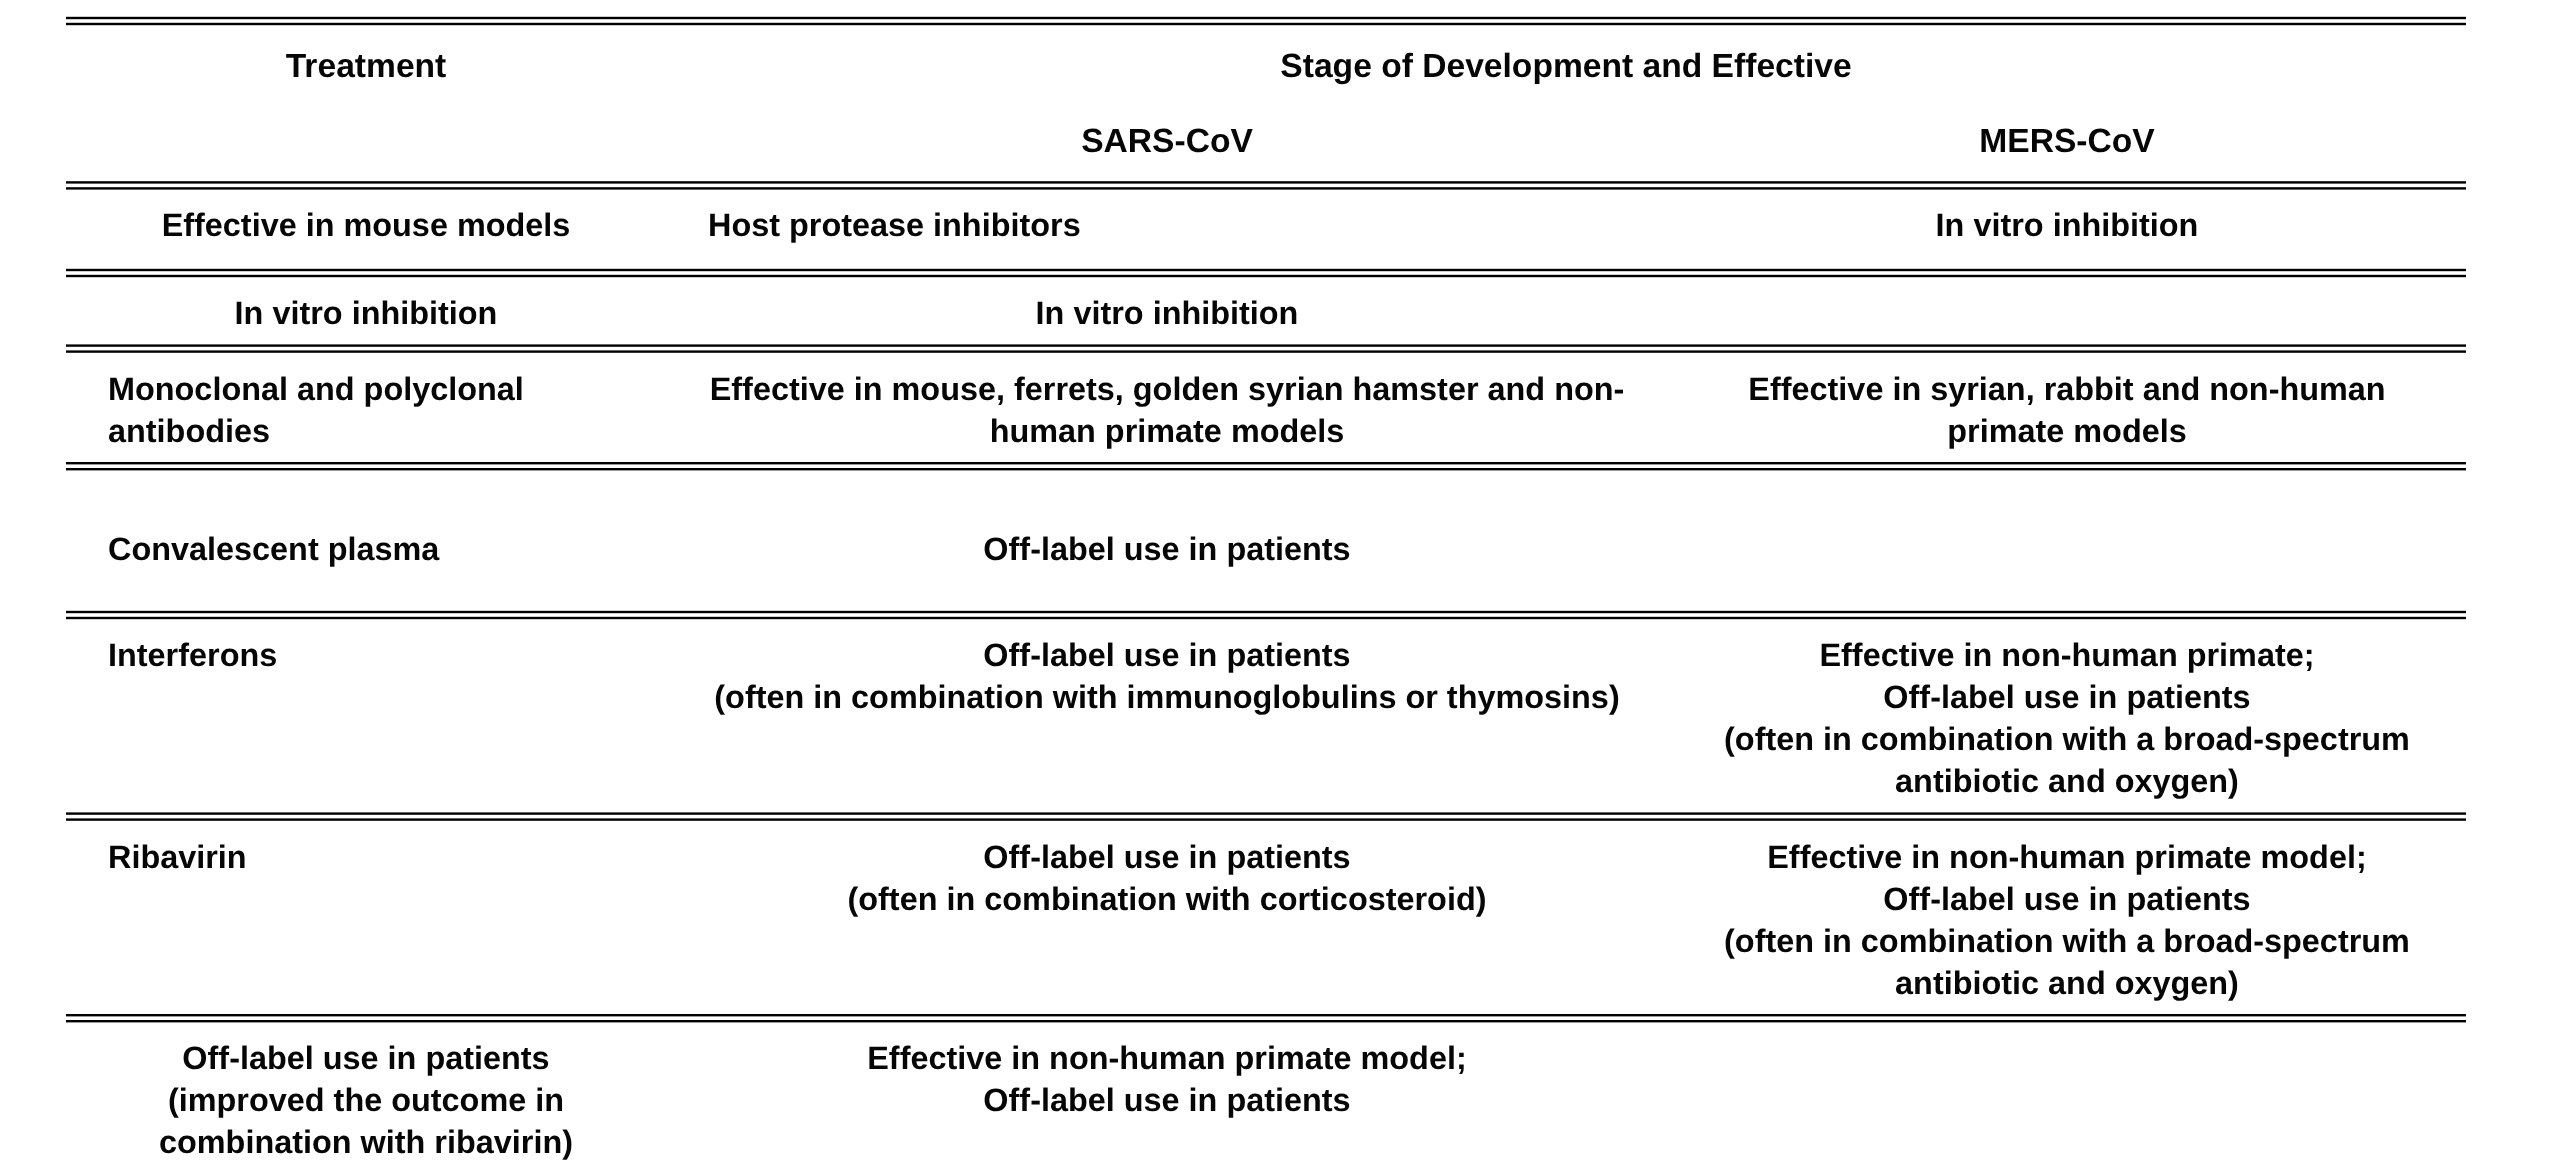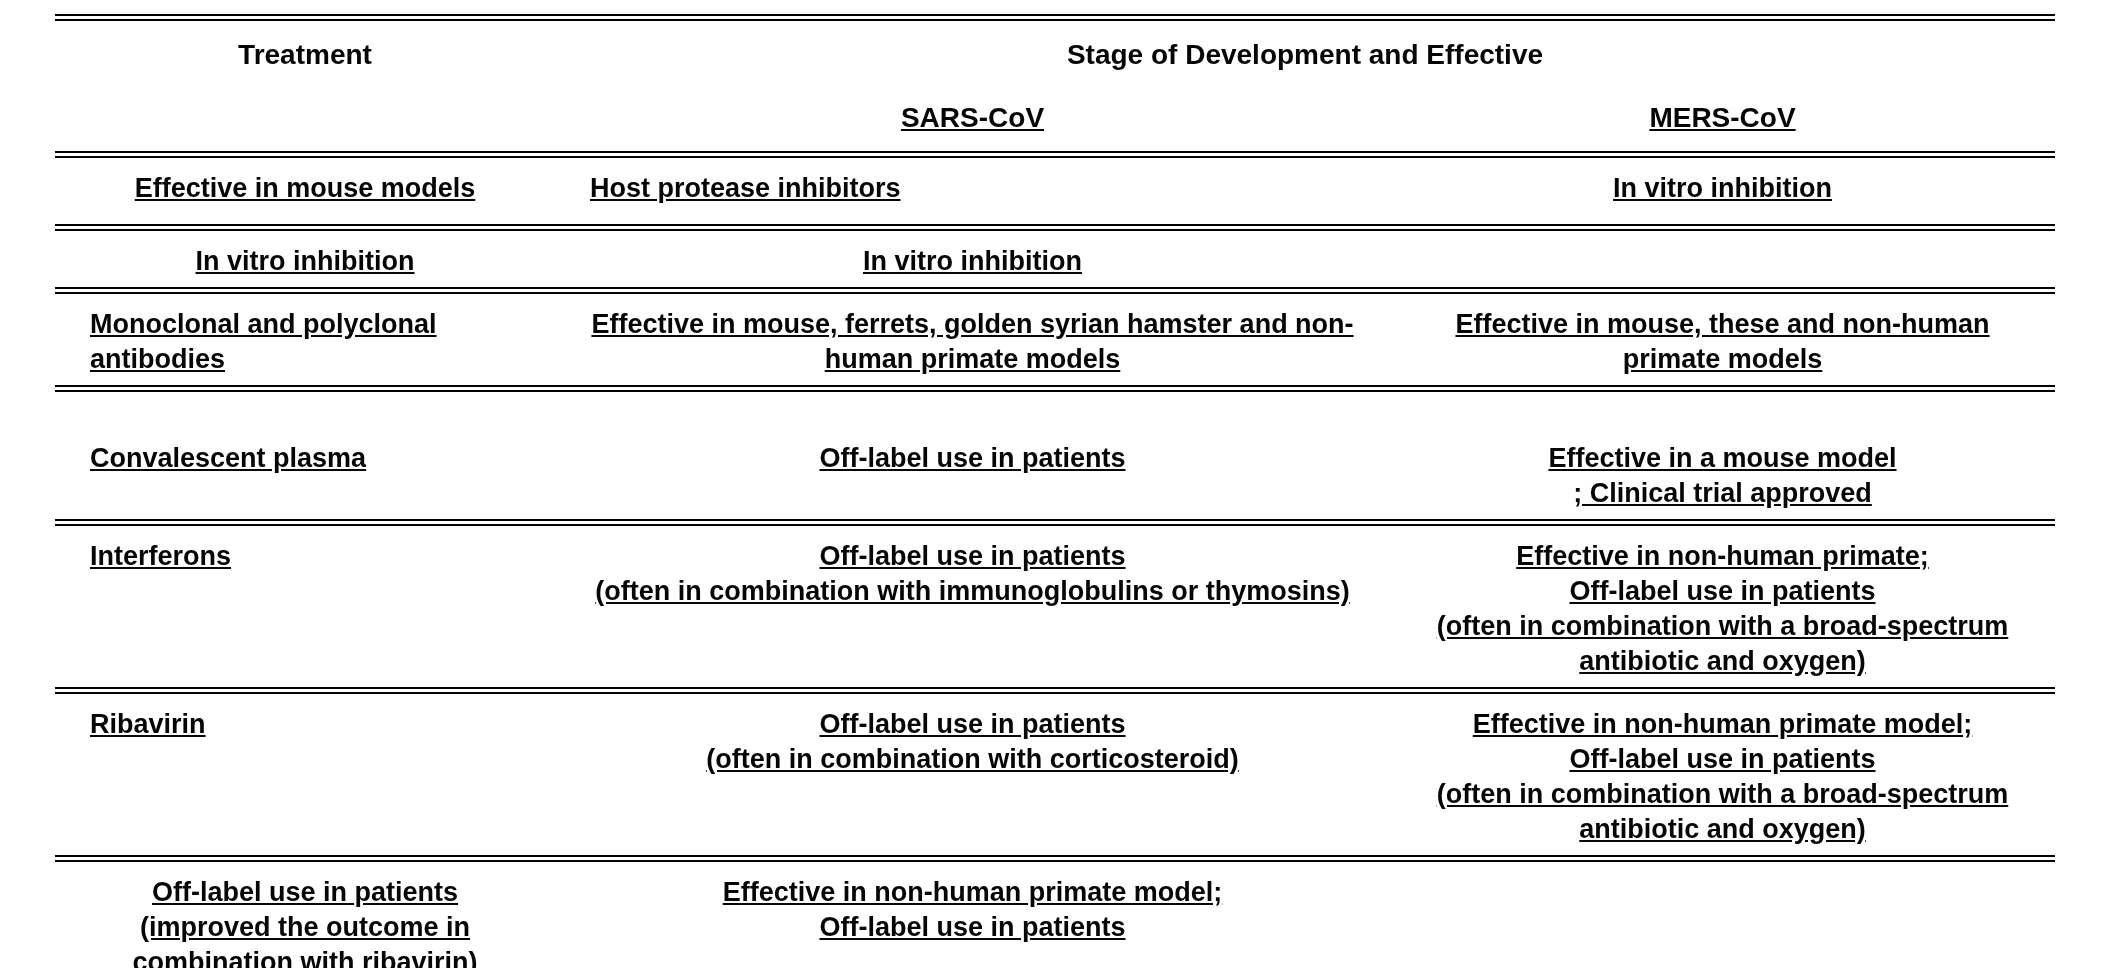--- a/index.html
+++ b/index.html
@@ -25,7 +25,7 @@
     border-top: 2px solid #000;
     border-bottom: 2px solid #000;
   }
-  .grid3 { display: grid; grid-template-columns: 500px 835px 665px; text-decoration: underline; }
+  .grid3 { display: grid; grid-template-columns: 500px 835px 665px; }
   .grid2 { display: grid; grid-template-columns: 500px 1500px; }
   .cell {
     box-sizing: border-box;

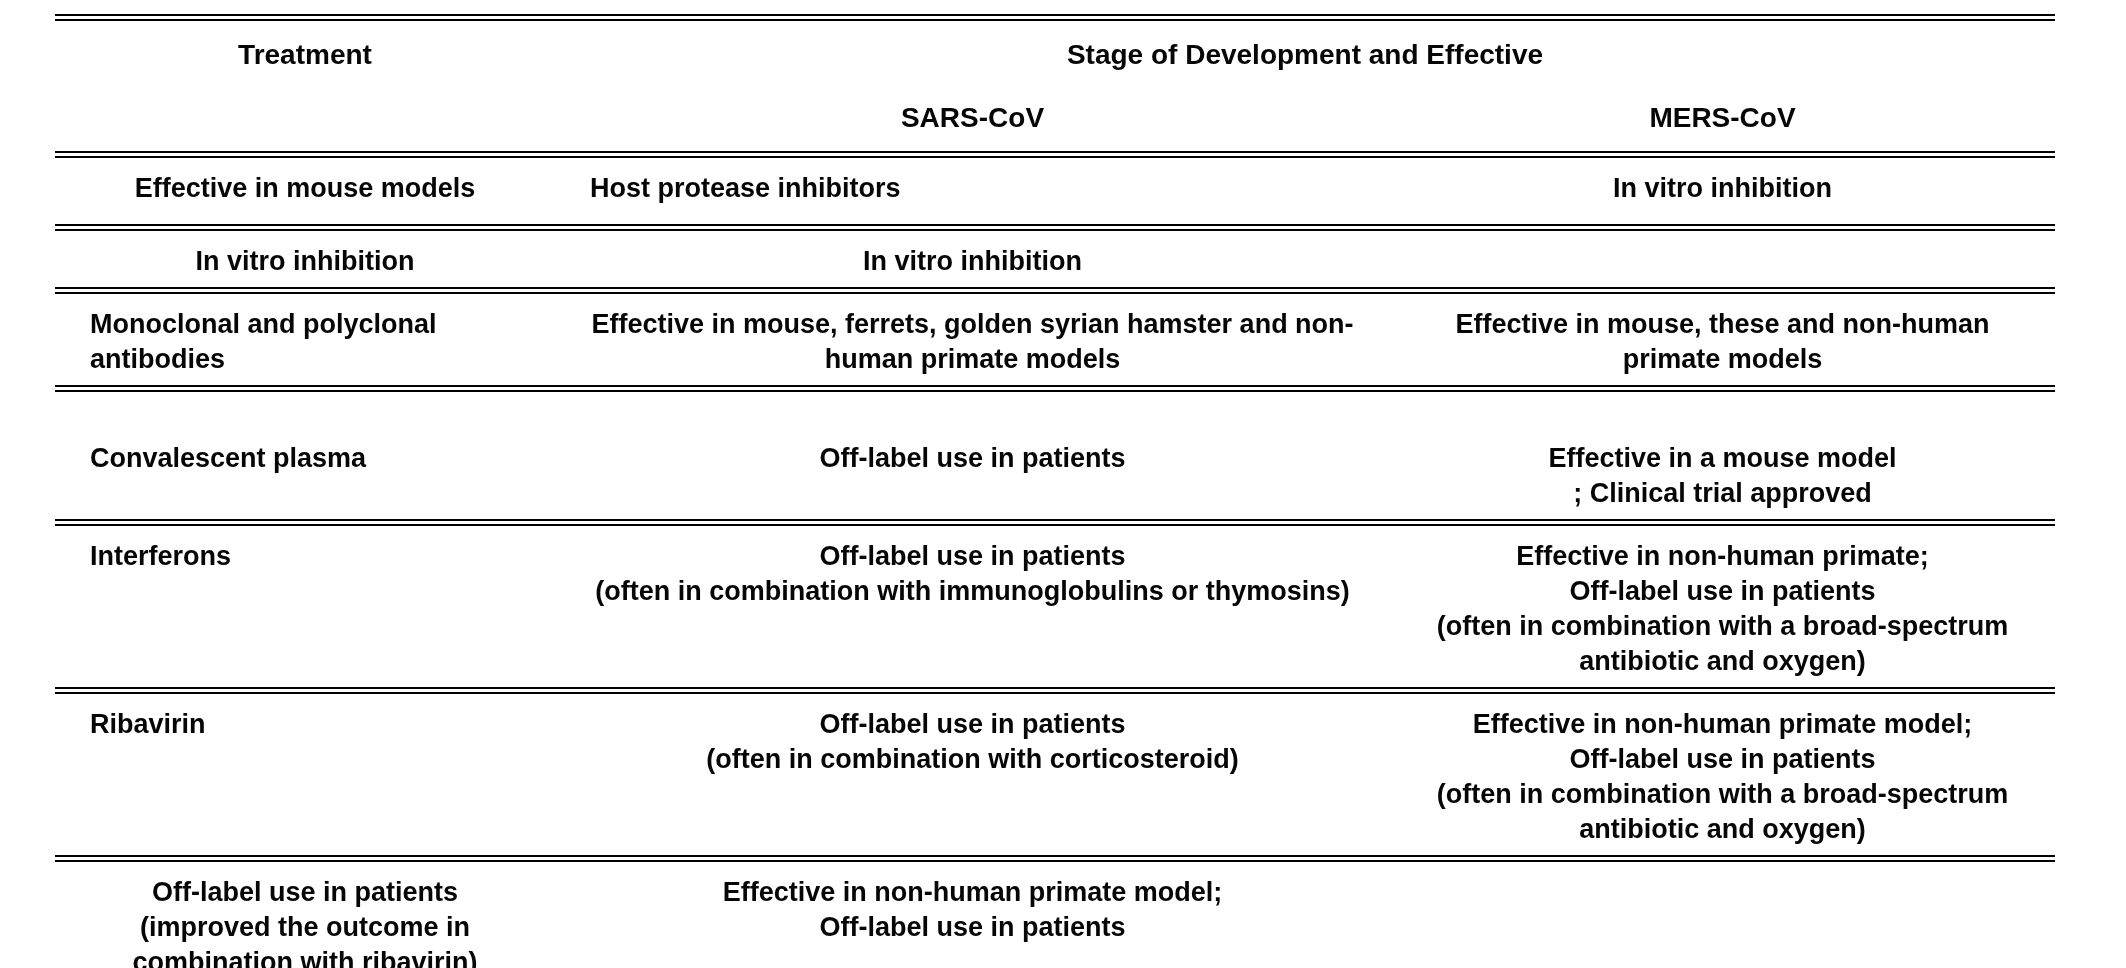--- a/index.html
+++ b/index.html
@@ -96,7 +96,7 @@
     <div class="cell tcell">Monoclonal and polyclonal antibodies</div>
     <div class="cell">Effective in mouse, ferrets, golden syrian hamster and non-
 human primate models</div>
-    <div class="cell">Effective in mouse, these and non-human
+    <div class="cell">Effective in syrian, rabbit and non-human
 primate models</div>
   </div>
   <div class="rule"></div>

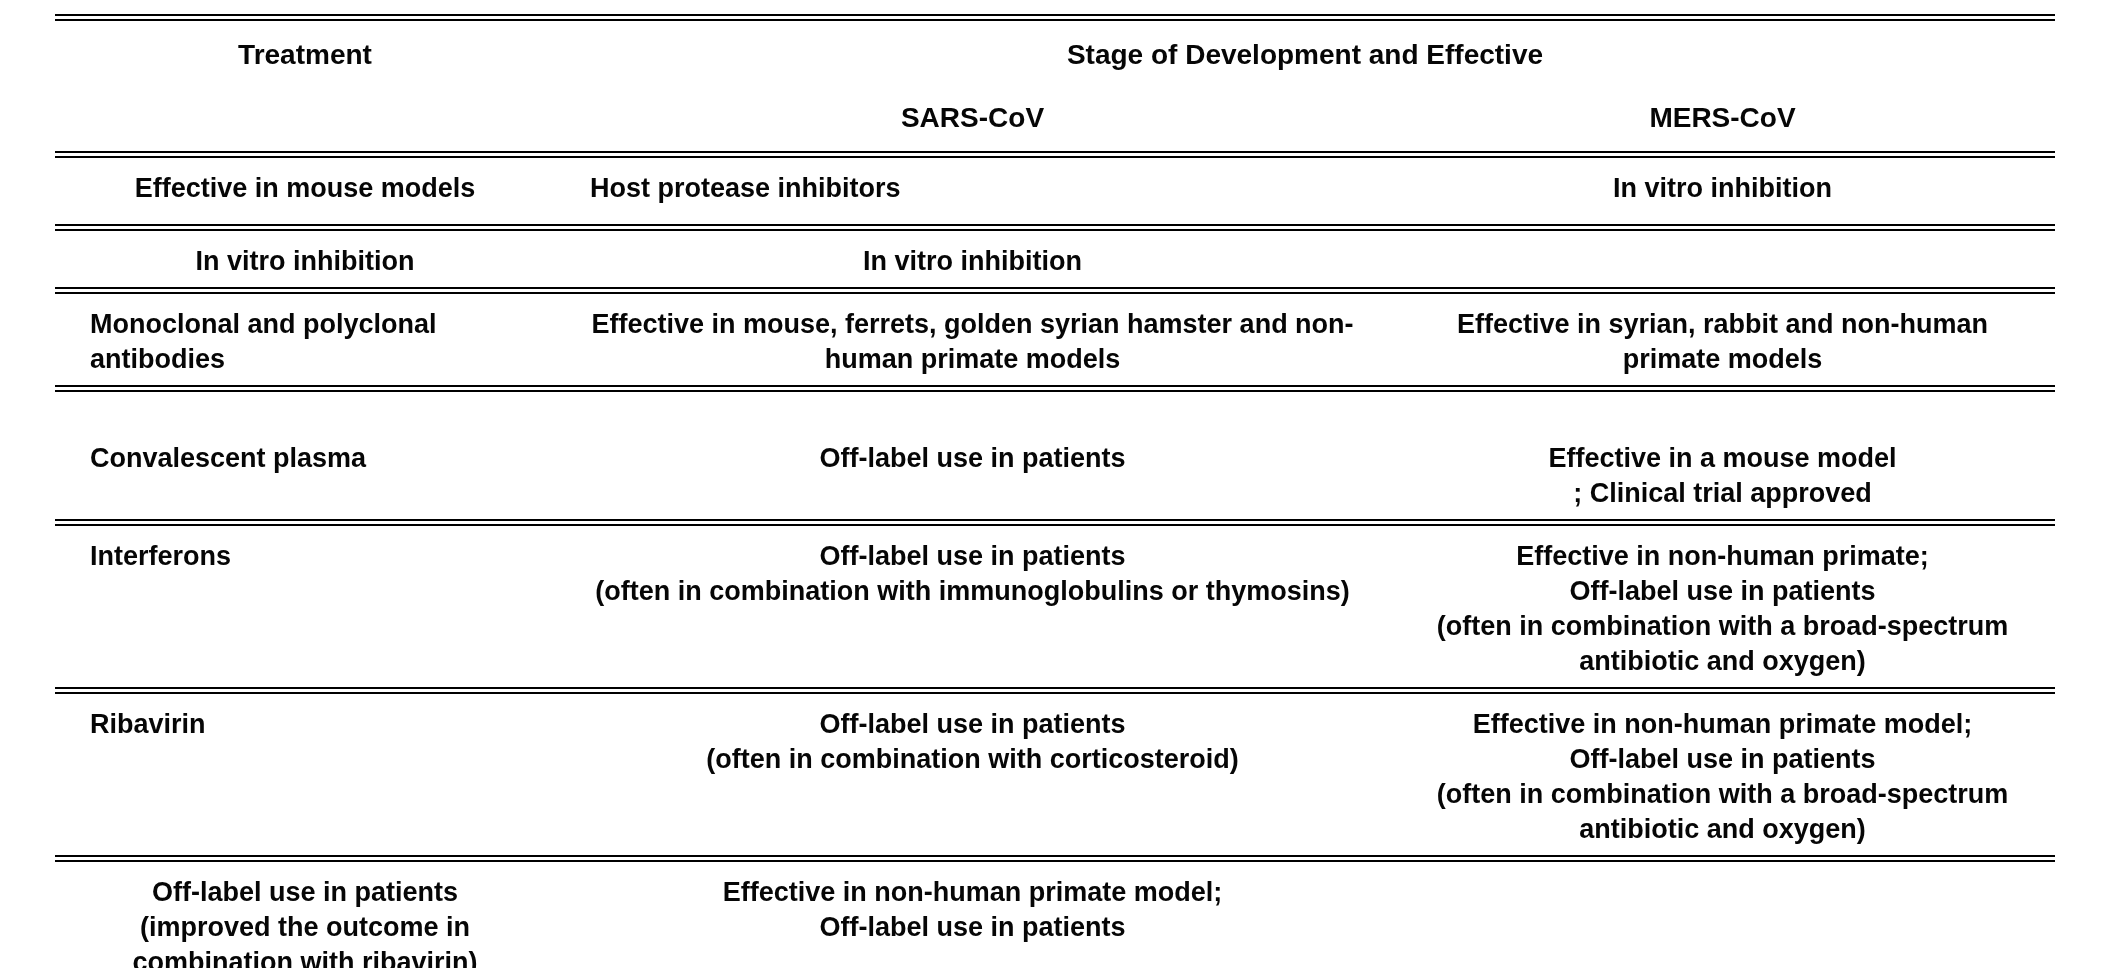--- a/index.html
+++ b/index.html
@@ -104,8 +104,6 @@
   <div class="grid3 r4">
     <div class="cell tcell">Convalescent plasma</div>
     <div class="cell">Off-label use in patients</div>
-    <div class="cell">Effective in a mouse model
-; Clinical trial approved</div>
   </div>
   <div class="rule"></div>
 

